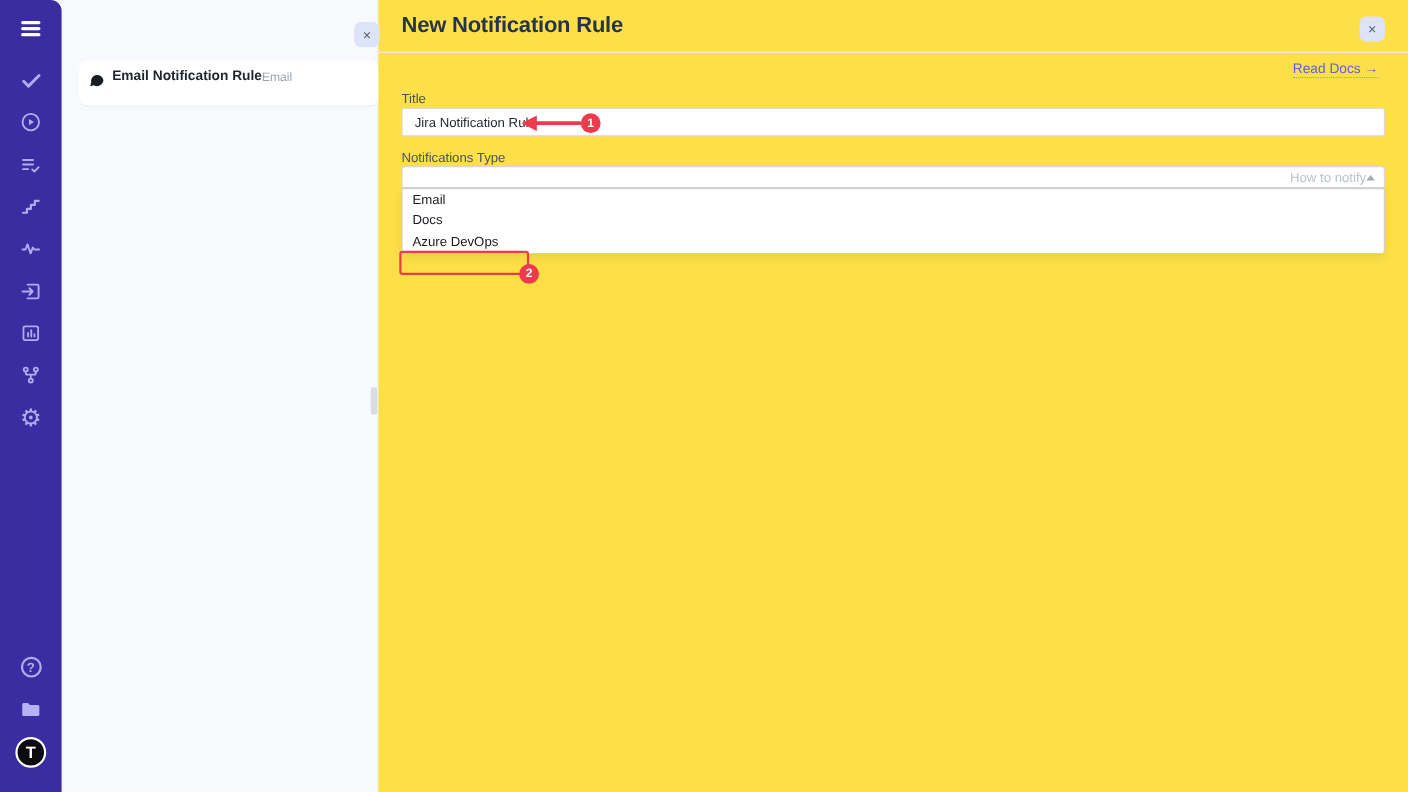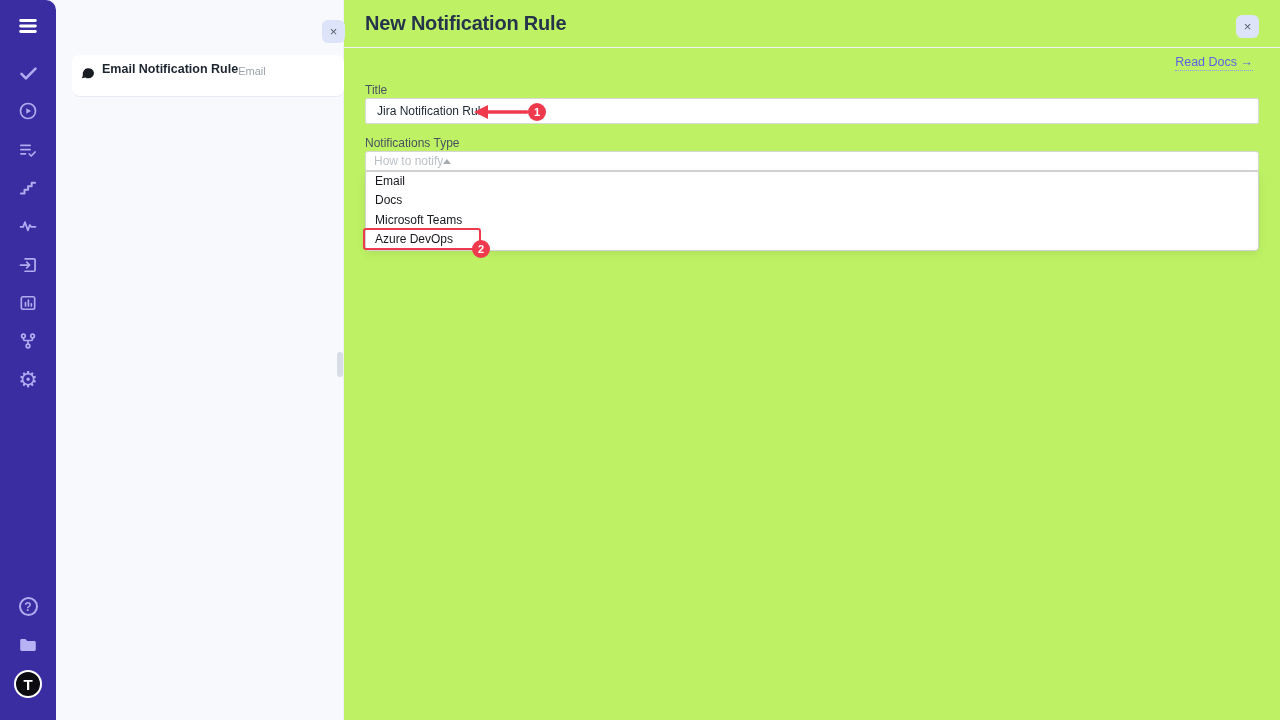--- a/index.html
+++ b/index.html
@@ -48,7 +48,7 @@
 
   
   .main { position:absolute; left:344px; top:0; width:936px; height:720px;
-    background:#bef264; }
+    background:#fde047; }
   .main-header { position:absolute; top:0; left:0; width:936px; height:48px;
     border-bottom:1px solid #f0f1f5; }
   .main-title { position:absolute; left:21px; top:12px; font-size:20px;

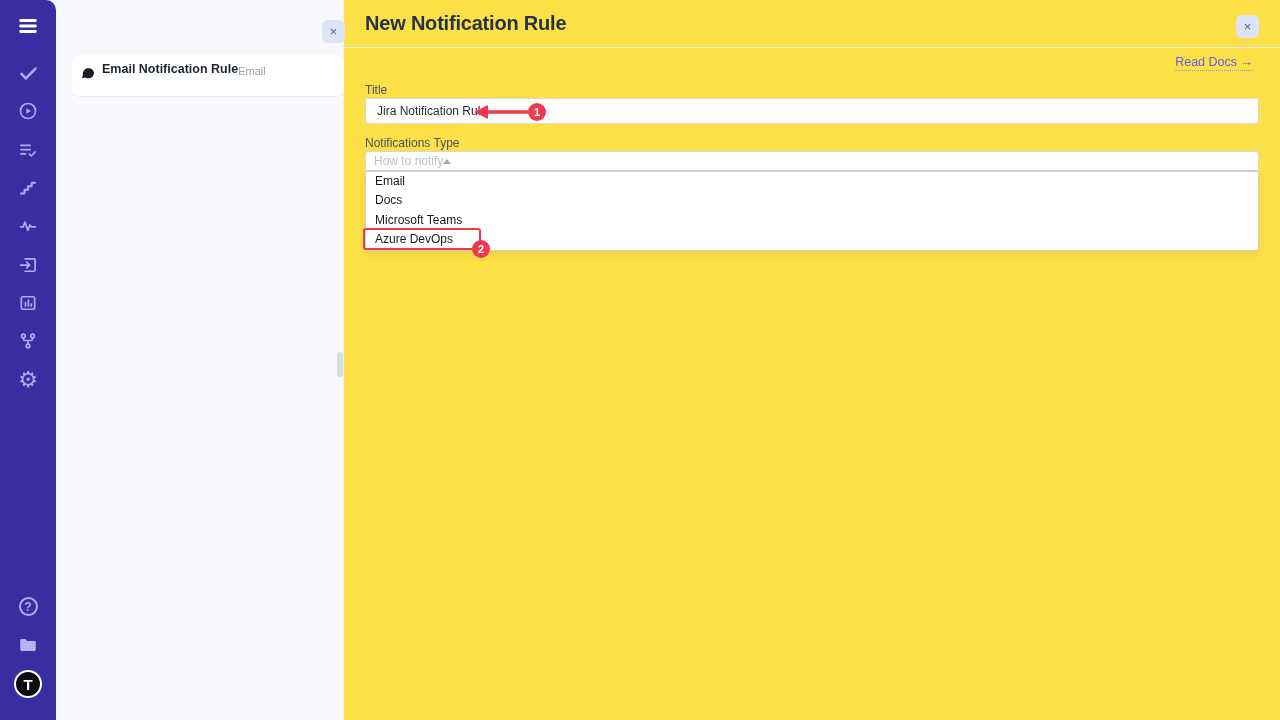--- a/index.html
+++ b/index.html
@@ -67,7 +67,7 @@
     font-family:"Liberation Sans", sans-serif; }
   .select-box { position:absolute; left:21px; top:151px; width:894px; height:20px;
     border:1px solid #d6d6d6; border-radius:3px 3px 0 0; background:#fff;
-    display:flex; align-items:center; justify-content:flex-start;
+    display:flex; align-items:center; justify-content:flex-end;
     padding:0 8px; cursor:pointer; }
   .select-placeholder { font-size:12px; color:#bcc1ca; }
   .caret-up { width:0; height:0; border-left:4px solid transparent;

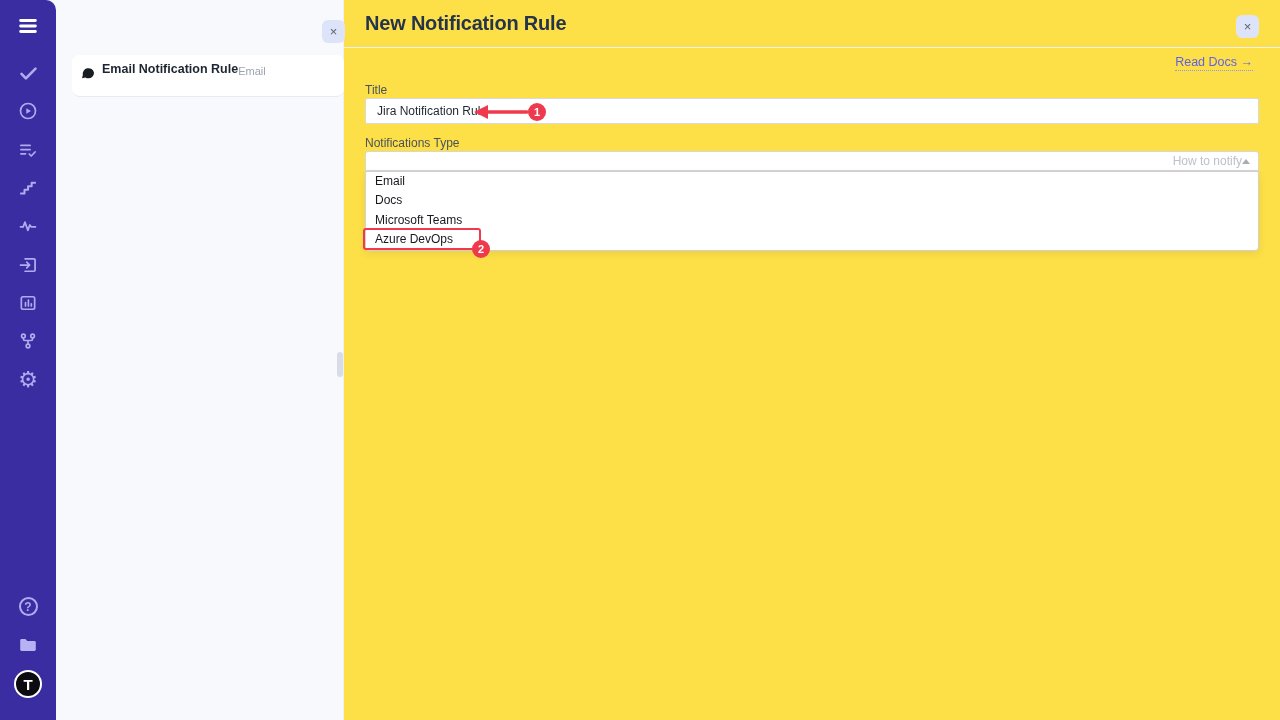--- a/index.html
+++ b/index.html
@@ -228,7 +228,6 @@
     <div class="dropdown">
       <div class="option">Email</div>
       <div class="option">Docs</div>
-      <div class="option">Microsoft Teams</div>
       <div class="option">Azure DevOps</div>
     </div>
   </section>

